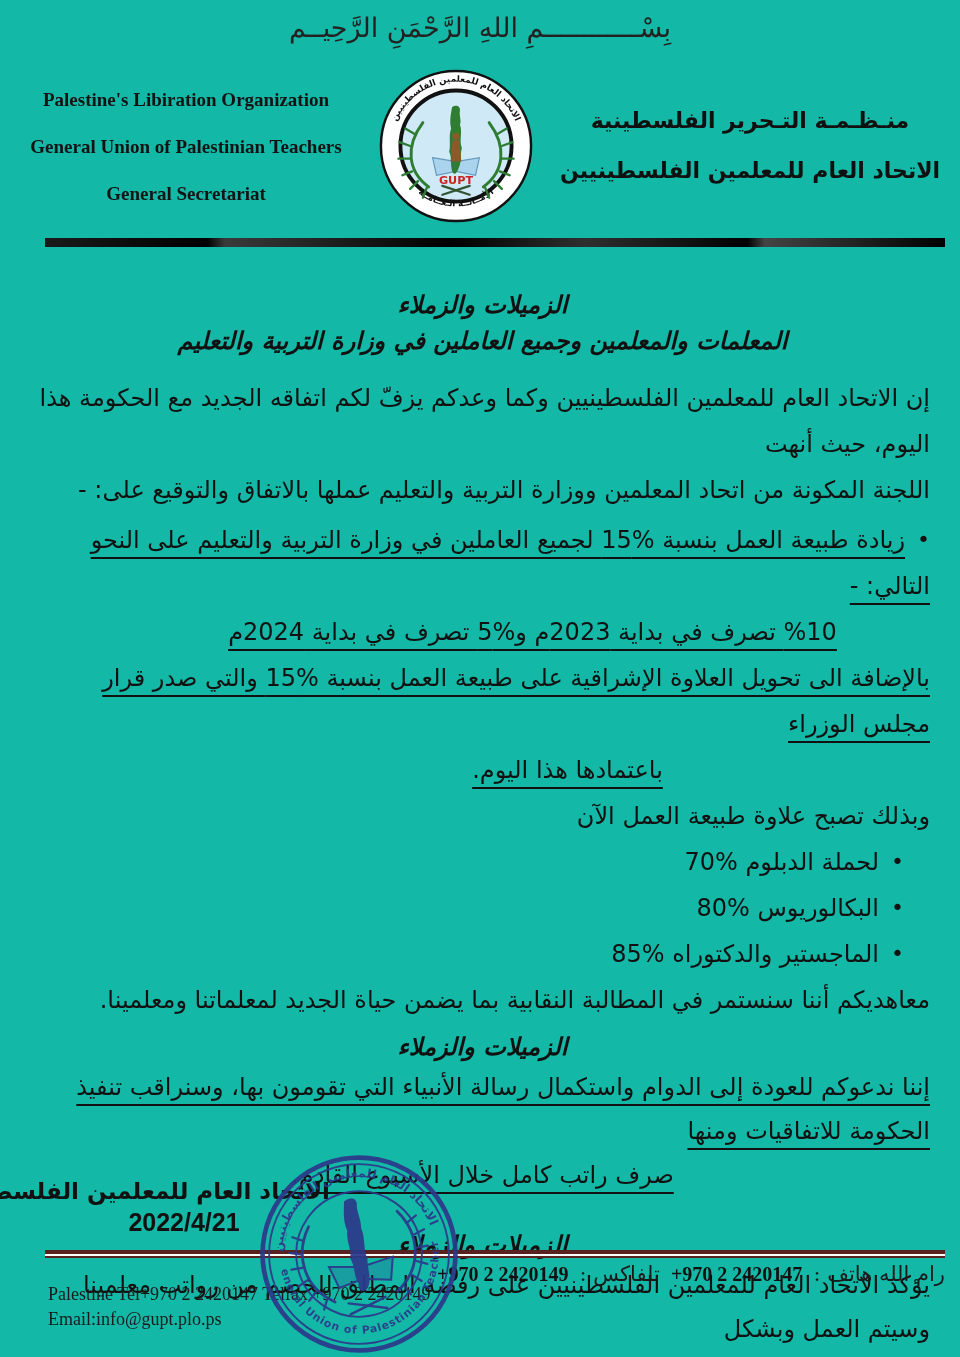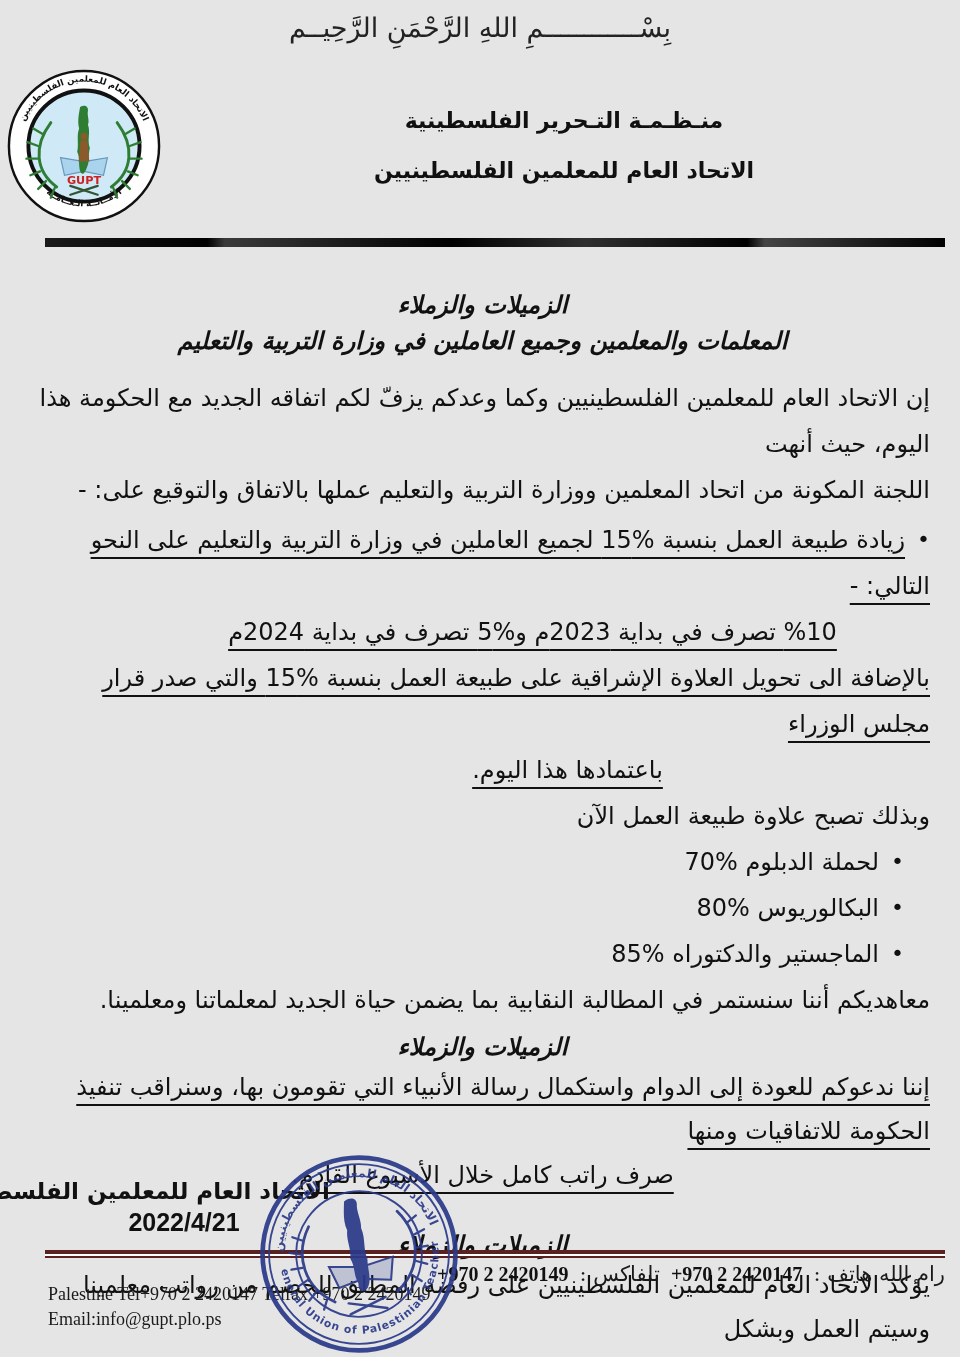--- a/index.html
+++ b/index.html
@@ -5,7 +5,7 @@
   html,body{margin:0;padding:0;background:#888;}
   .page{
     position:relative; width:960px; height:1357px; margin:0 auto;
-    background:#e5e5e5; overflow:hidden;
+    background:#14b8a6; overflow:hidden;
     font-family:"DejaVu Sans", sans-serif; color:#111;
   }
   

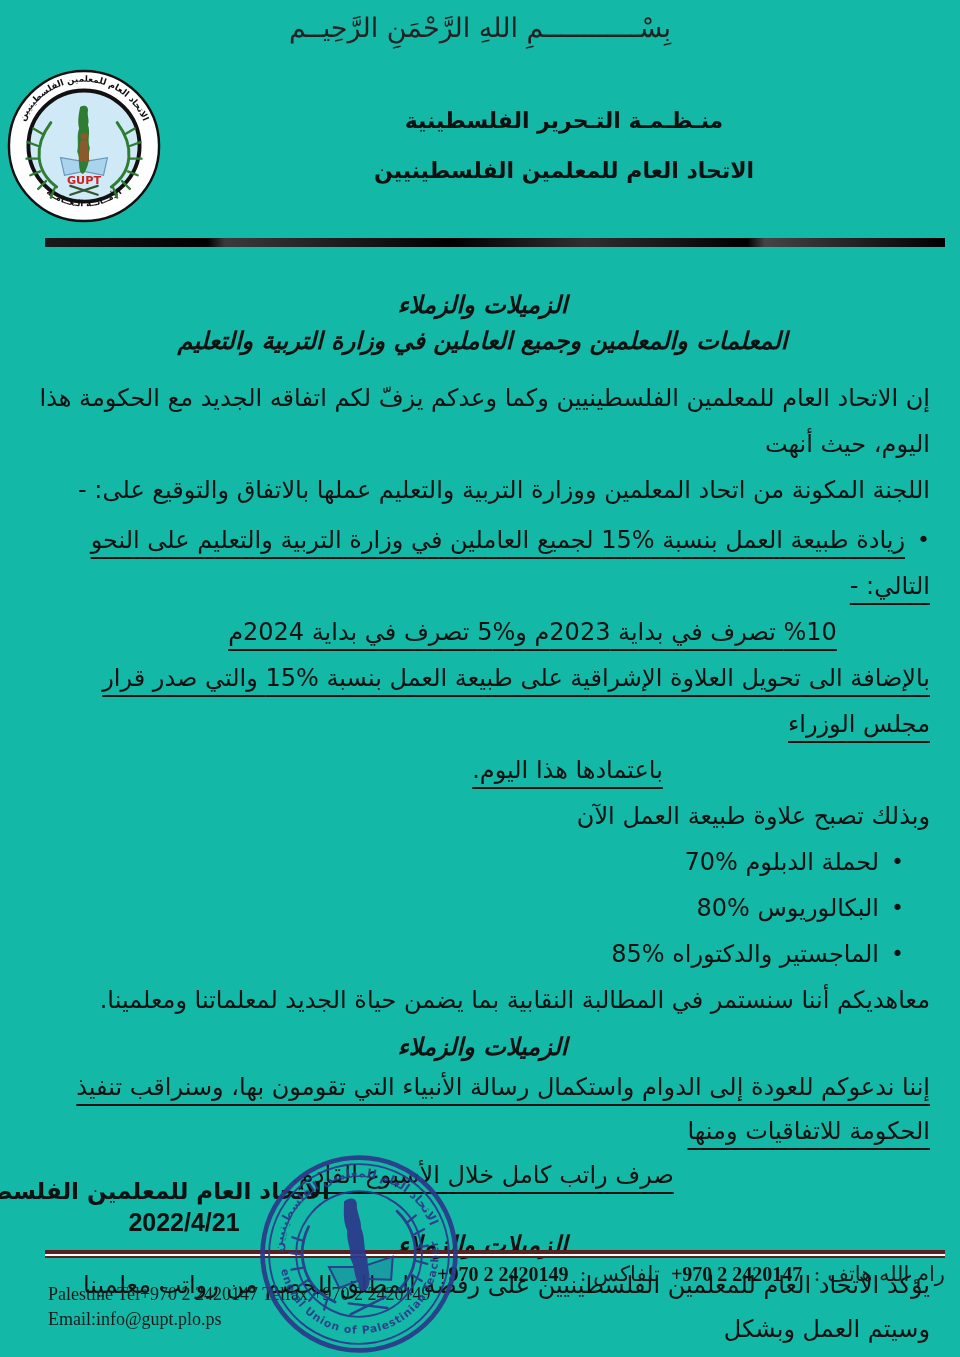--- a/index.html
+++ b/index.html
@@ -58,6 +58,11 @@
   <div class="bismillah">بِسْــــــــــــمِ اللهِ الرَّحْمَنِ الرَّحِيــم</div>
 
   <div class="header">
+    <div class="col-en">
+      <div class="en-line">Palestine's Libiration Organization</div>
+      <div class="en-line">General Union of Palestinian Teachers</div>
+      <div class="en-line">General Secretariat</div>
+    </div>
 
     <div class="header-logo">
       <svg width="156" height="156" viewBox="0 0 160 160">

